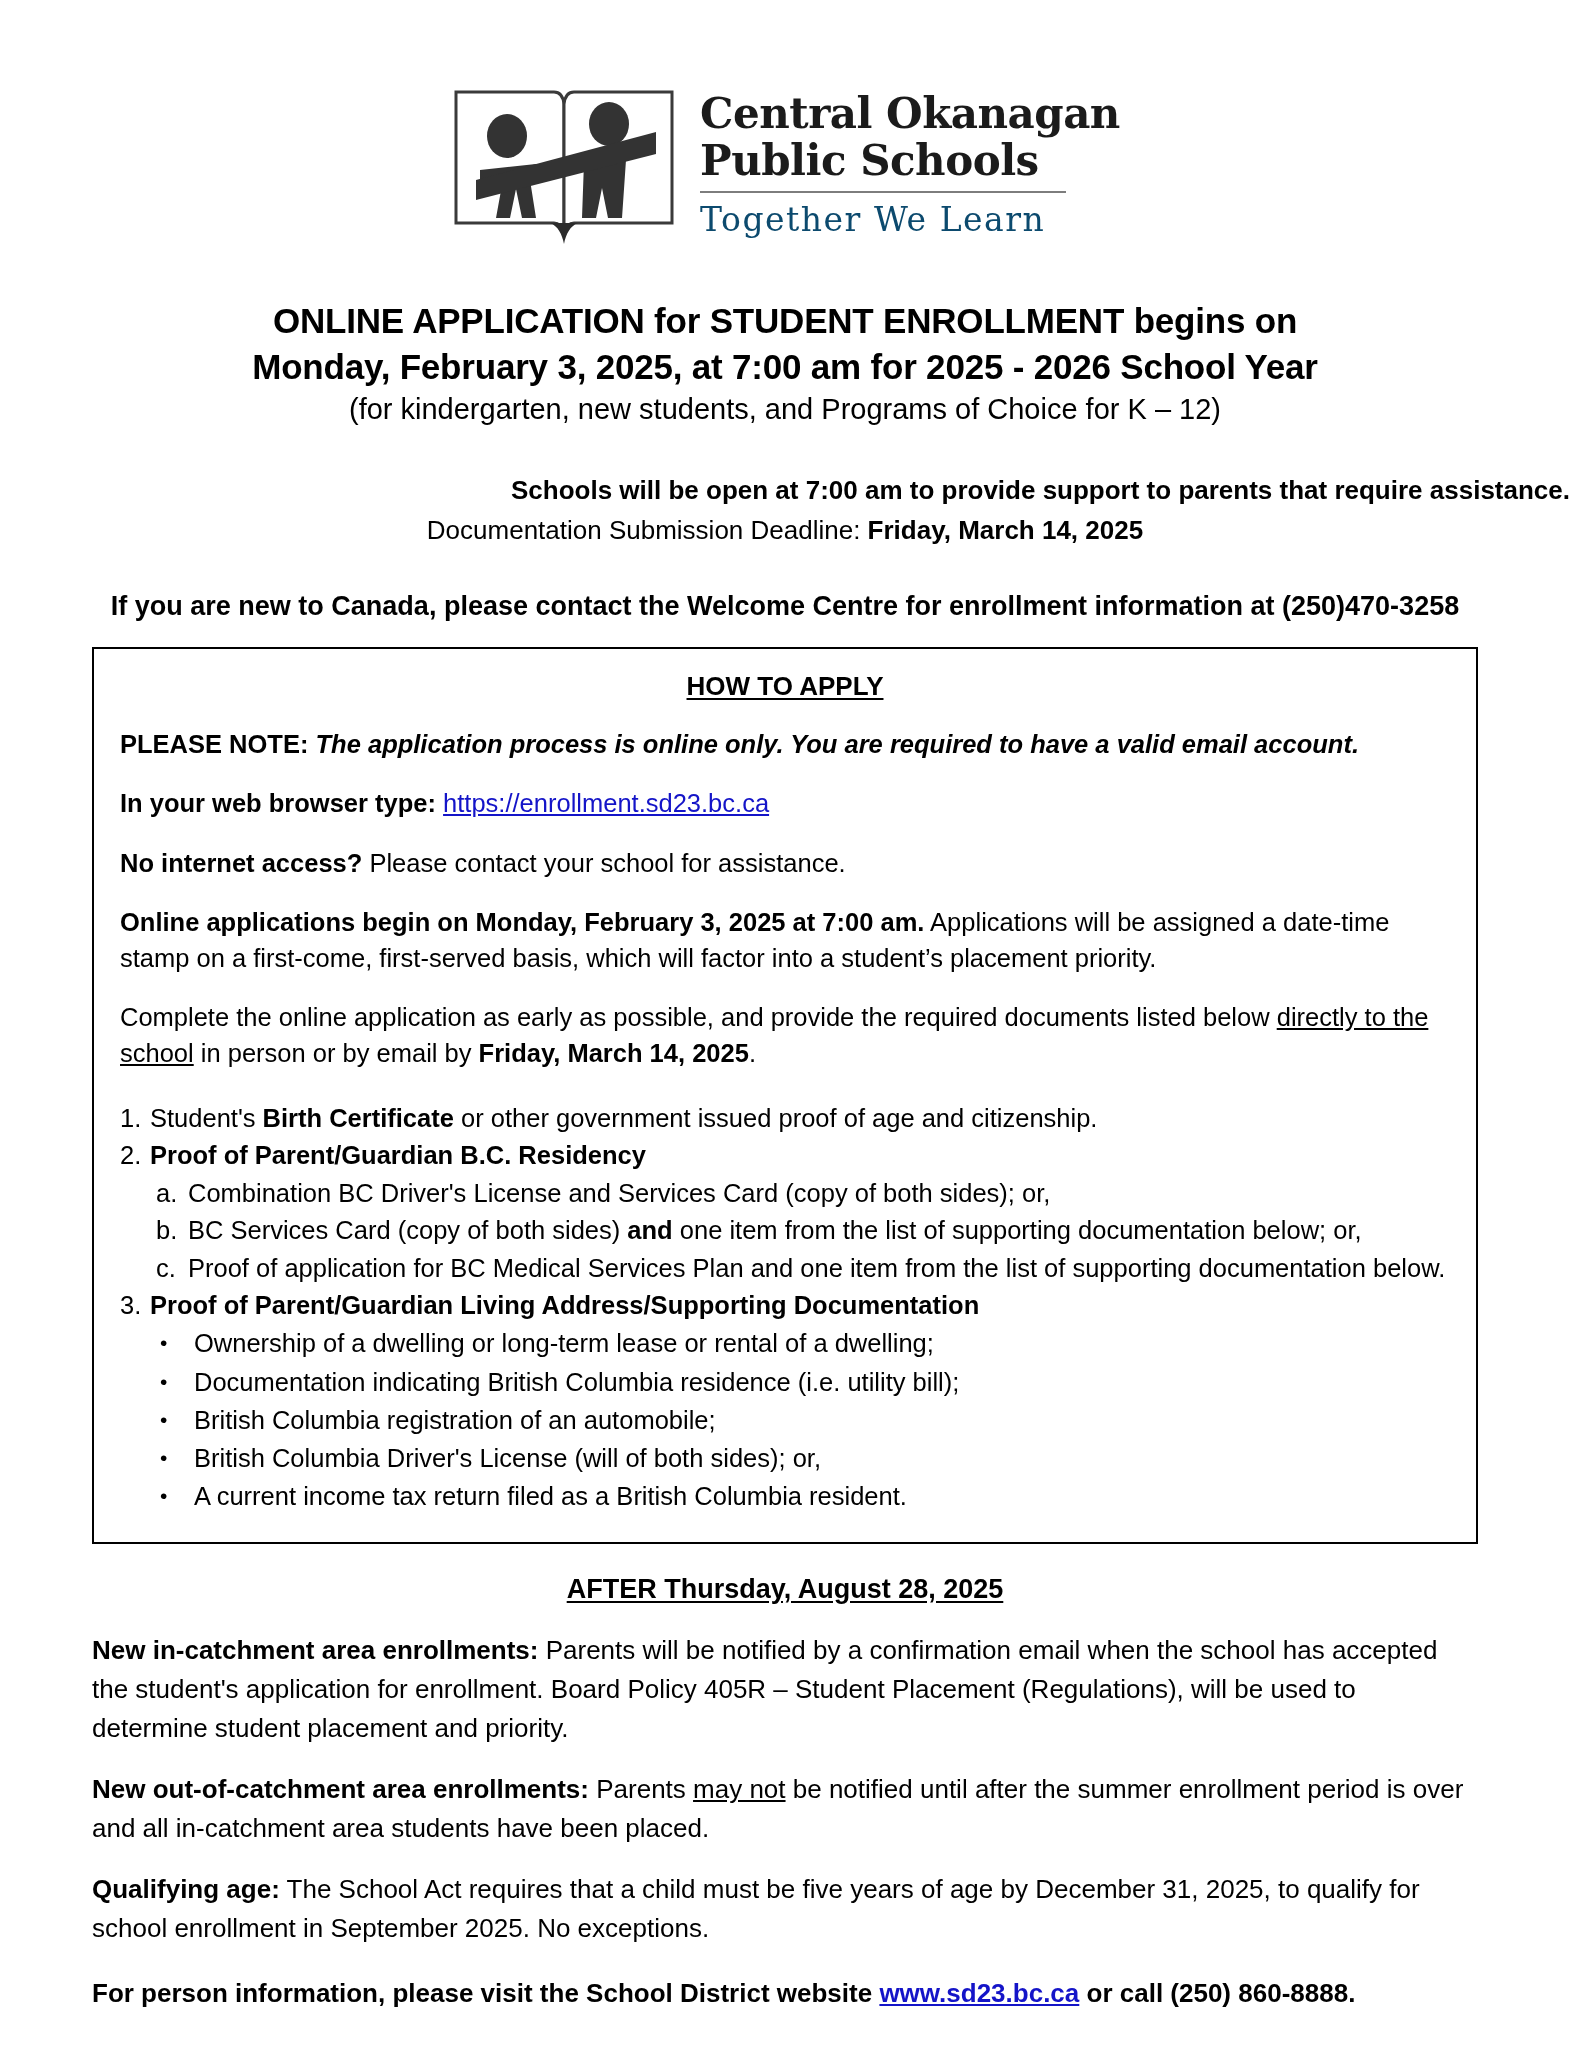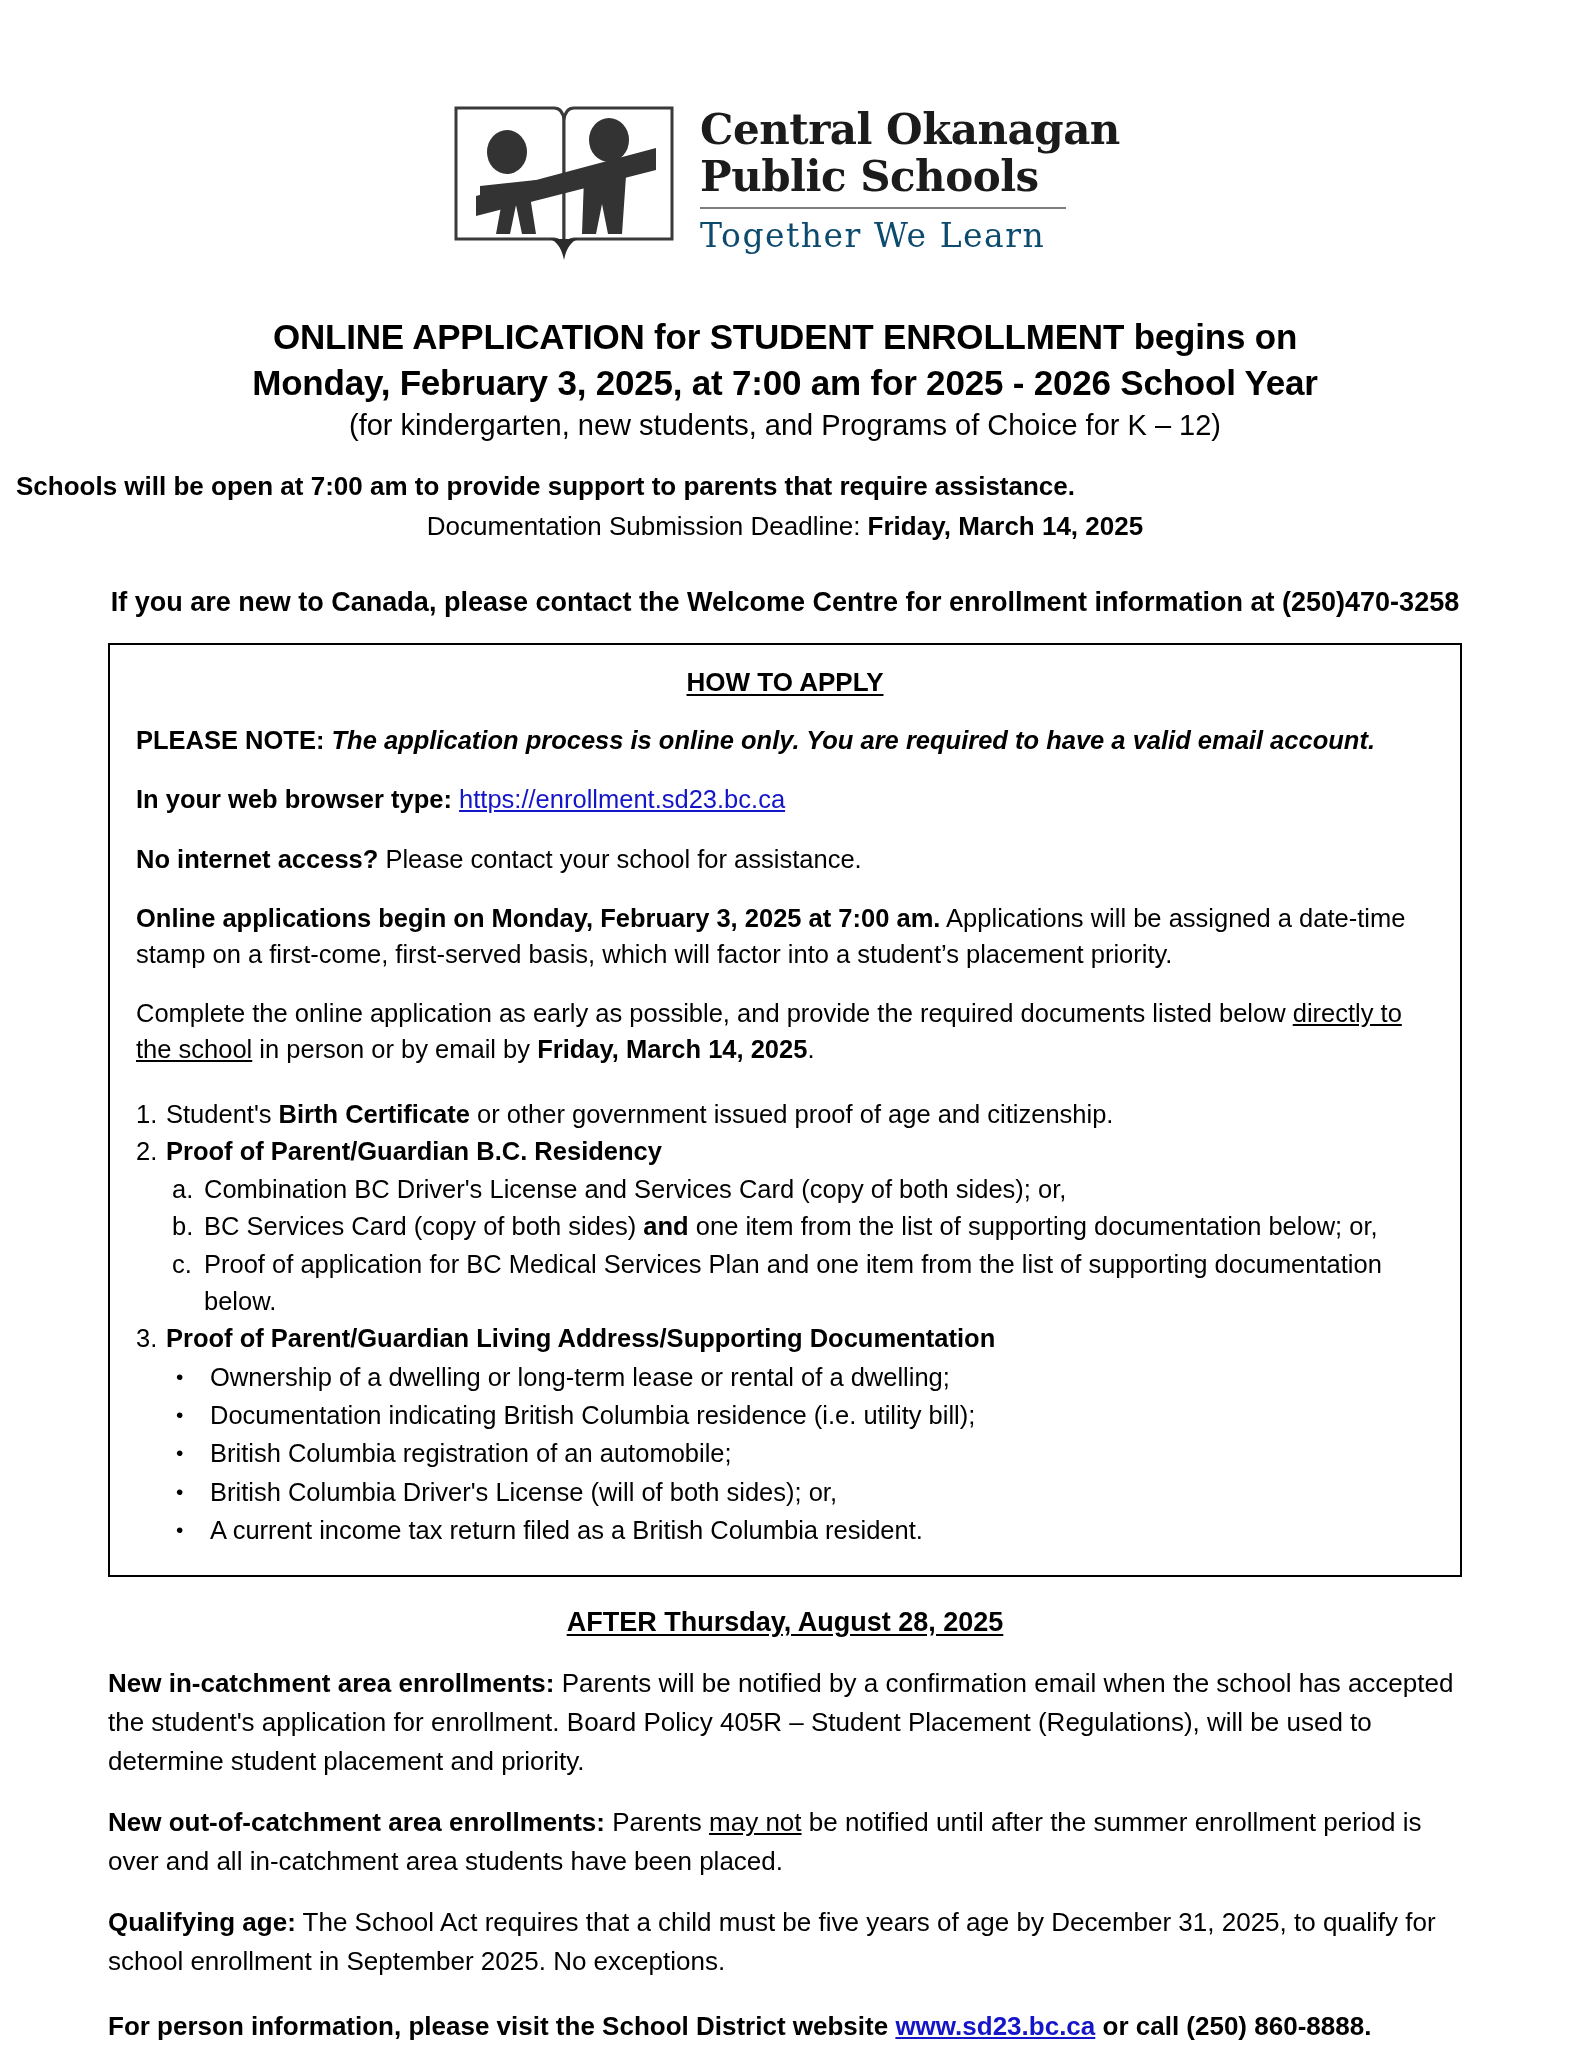--- a/index.html
+++ b/index.html
@@ -19,7 +19,7 @@
     width: 1570px;
     height: 2048px;
     box-sizing: border-box;
-    padding: 16px;
+    padding: 0;
     overflow: hidden;
   }
 

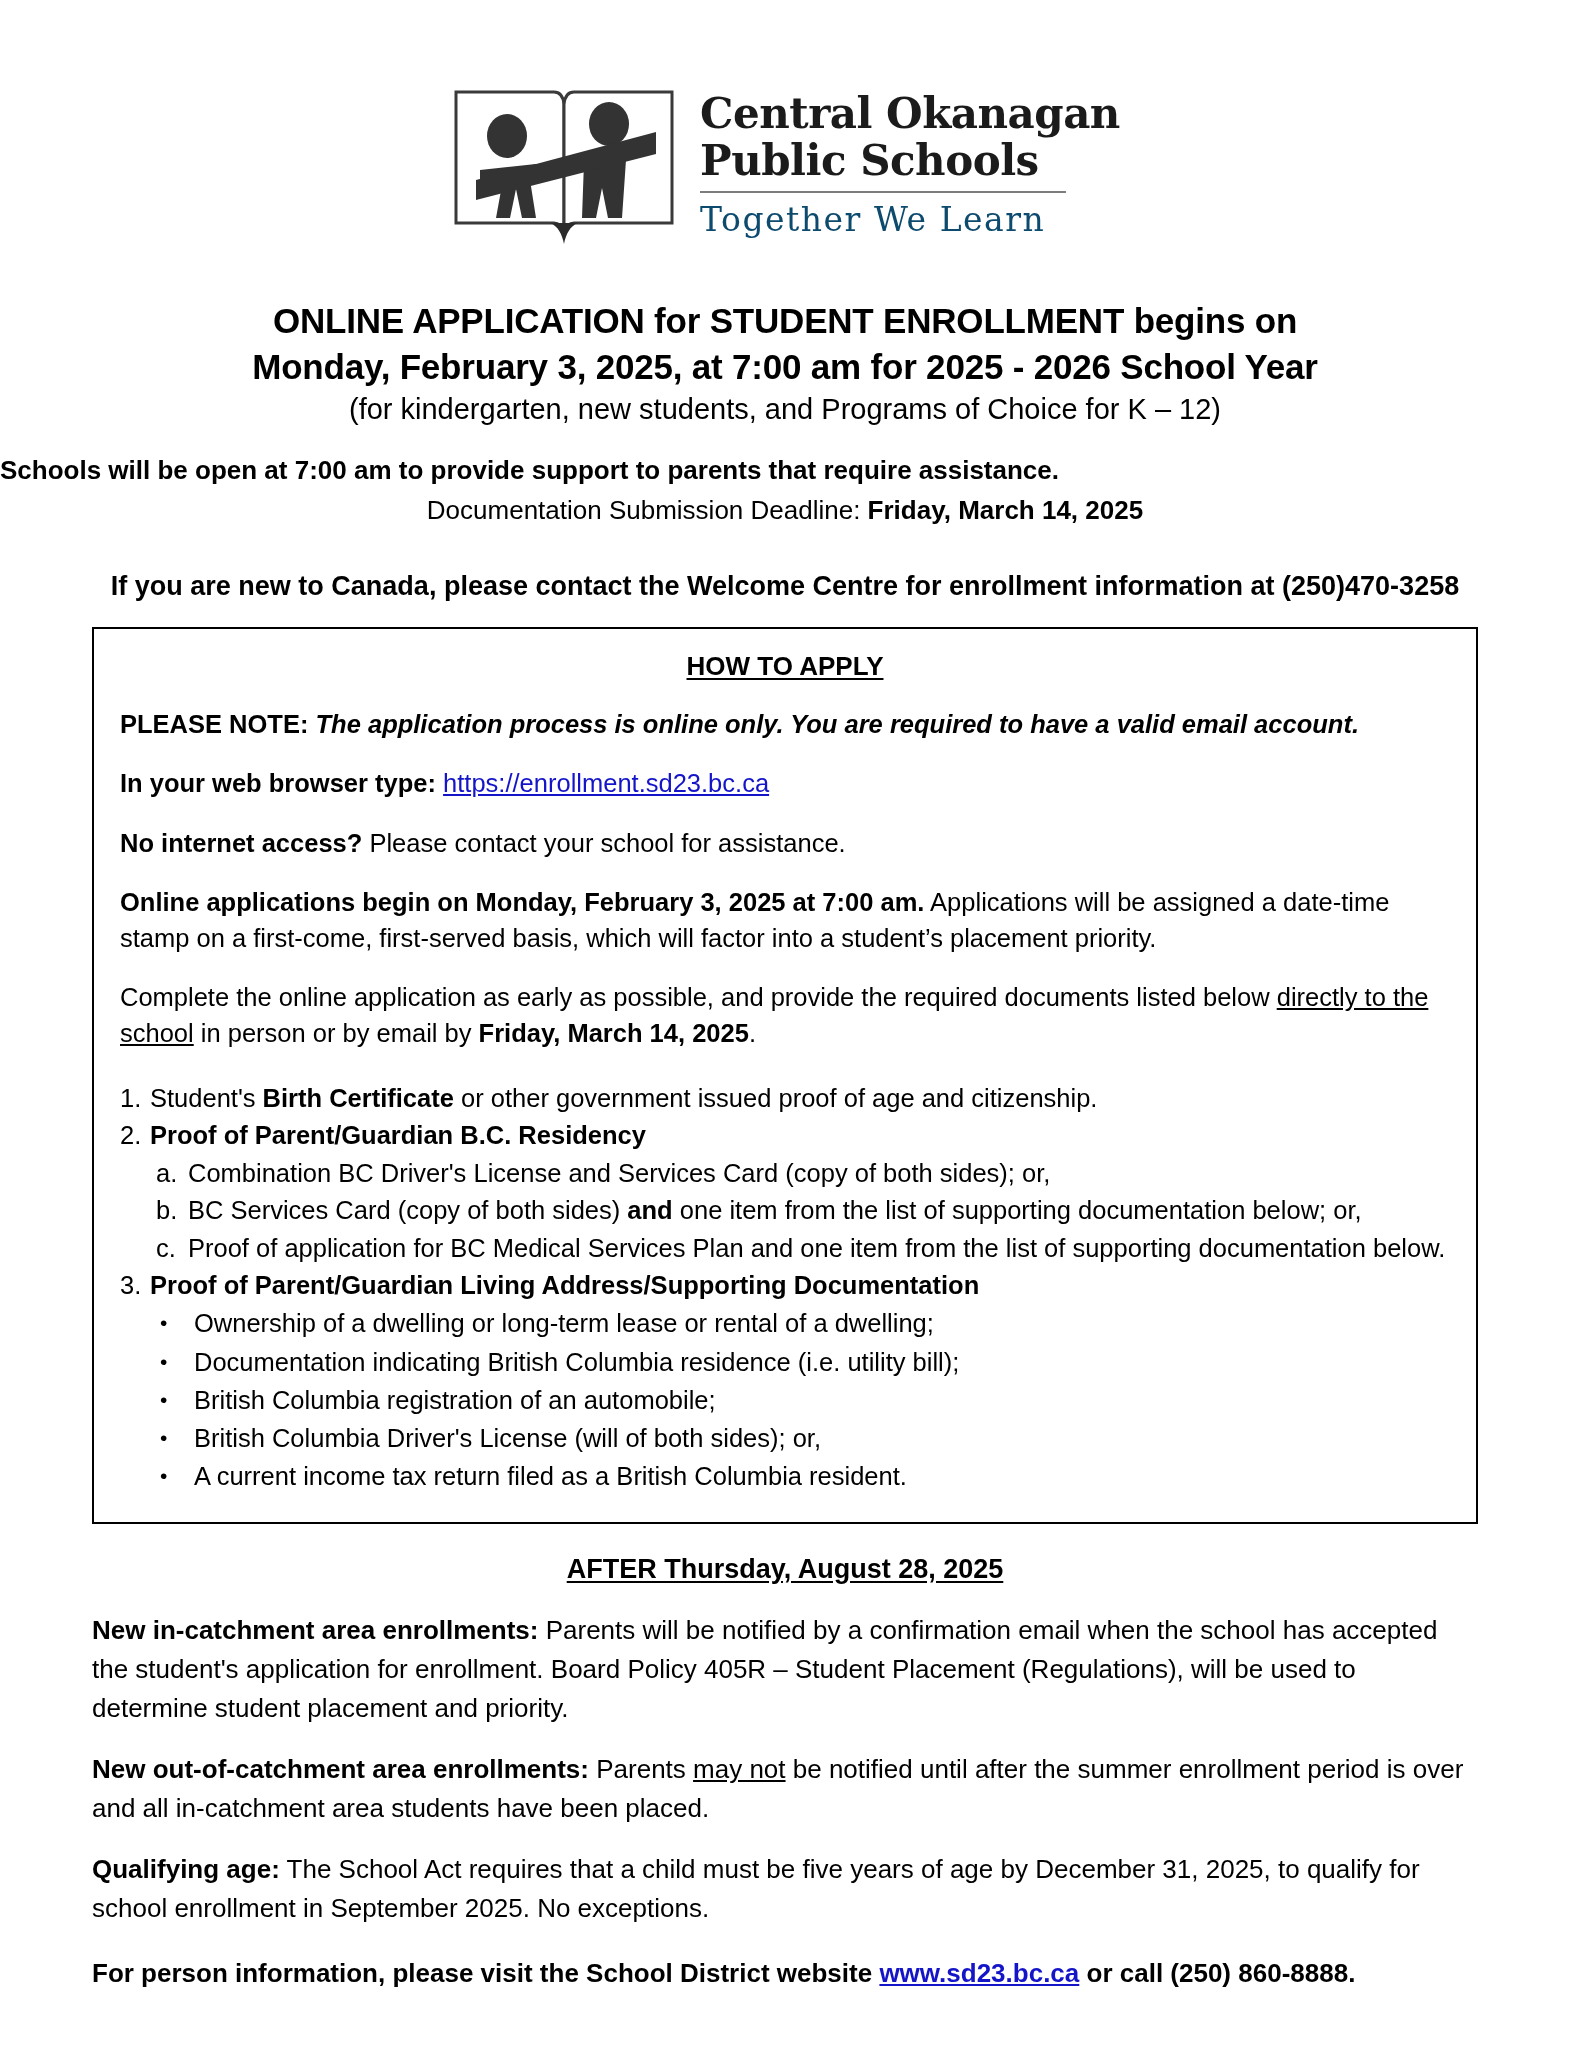--- a/index.html
+++ b/index.html
@@ -82,10 +82,10 @@
     margin-top: 1px;
   }
   .open-note {
-    text-align: left;
-    font-weight: bold;
-    font-size: 26px;
-    margin-top: 26px;
+    text-align: right;
+    font-weight: bold;
+    font-size: 26px;
+    margin-top: 46px;
   }
   .deadline {
     text-align: center;

